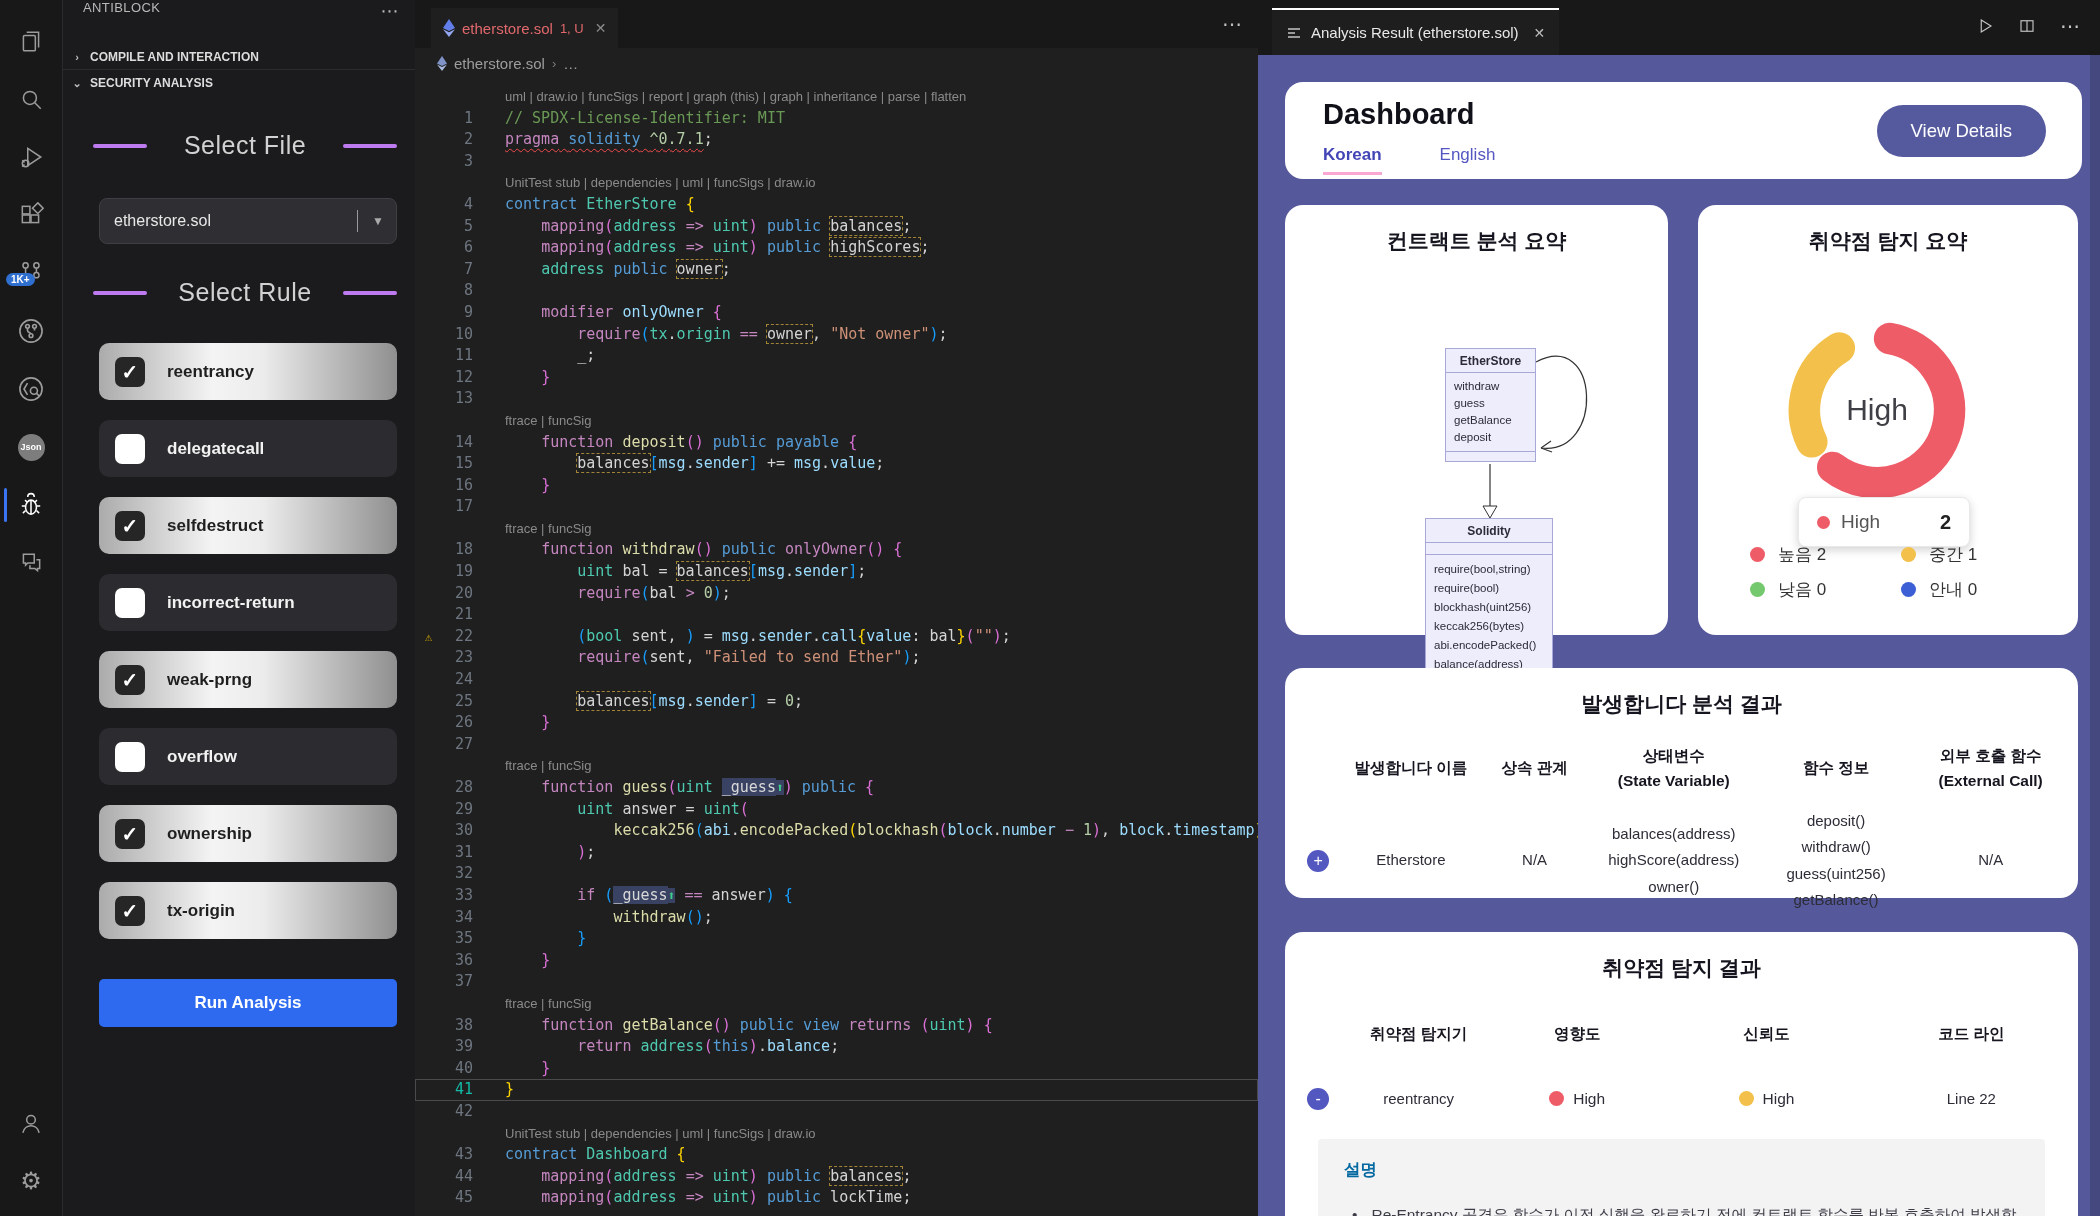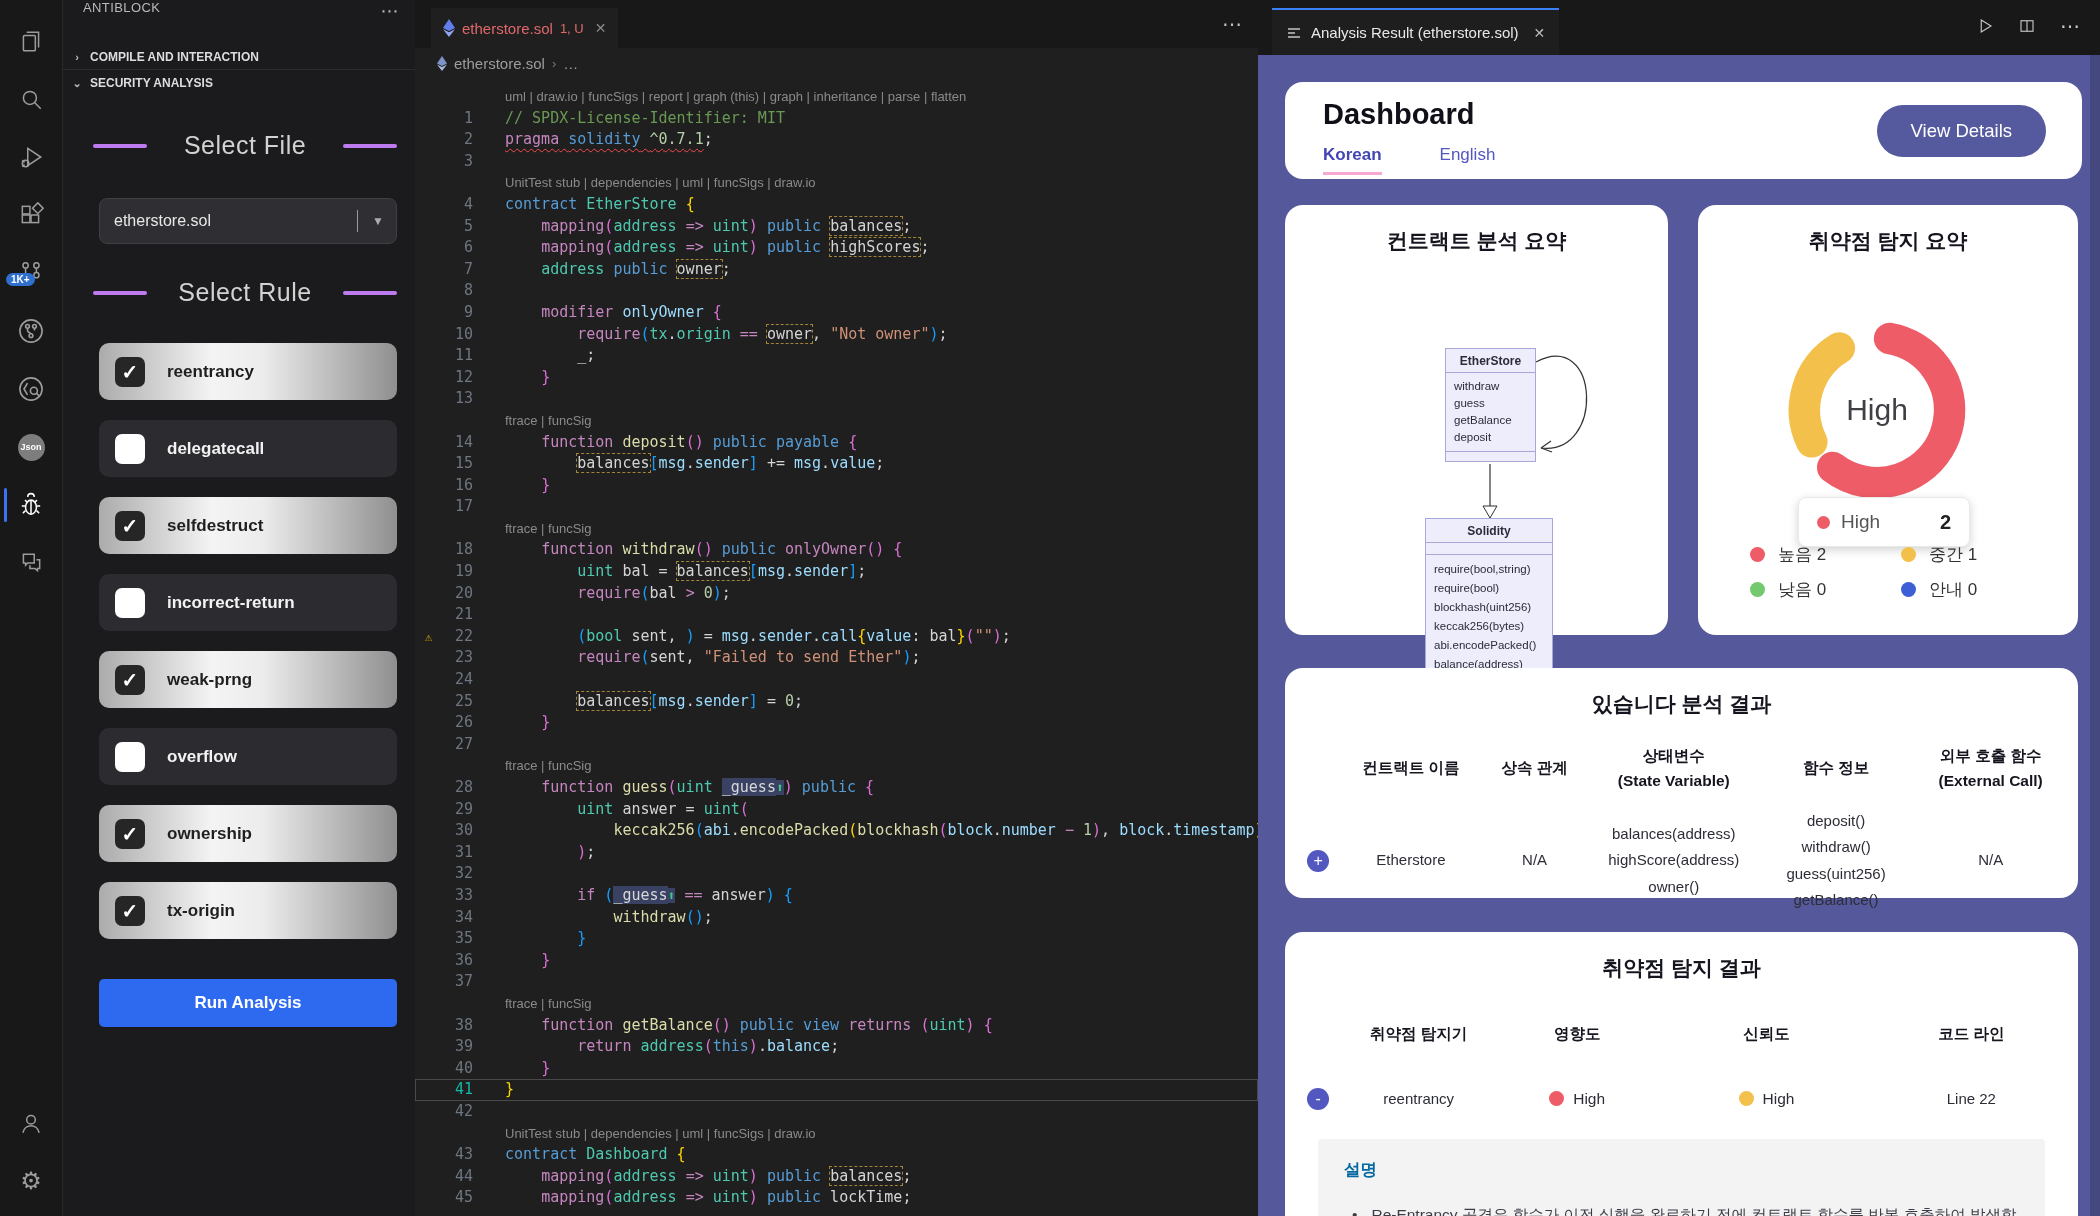--- a/index.html
+++ b/index.html
@@ -91,7 +91,7 @@
   
   .panel { width:842px; flex:none; position:relative; background:#181818; }
   .p-tabbar { height:55px; display:flex; align-items:flex-end; position:relative; }
-  .p-tab { margin-left:14px; height:47px; background:#1e1e1e; border-top:2px solid #3b82f6;
+  .p-tab { margin-left:14px; height:47px; background:#1e1e1e; border-top:2px solid #ffffff;
            display:flex; align-items:center; gap:9px; padding:0 14px; color:#e8e8e8;
            font-size:15px; cursor:pointer; }
   .p-tab svg { stroke:#c5c5c5; fill:none; stroke-width:1.6; }

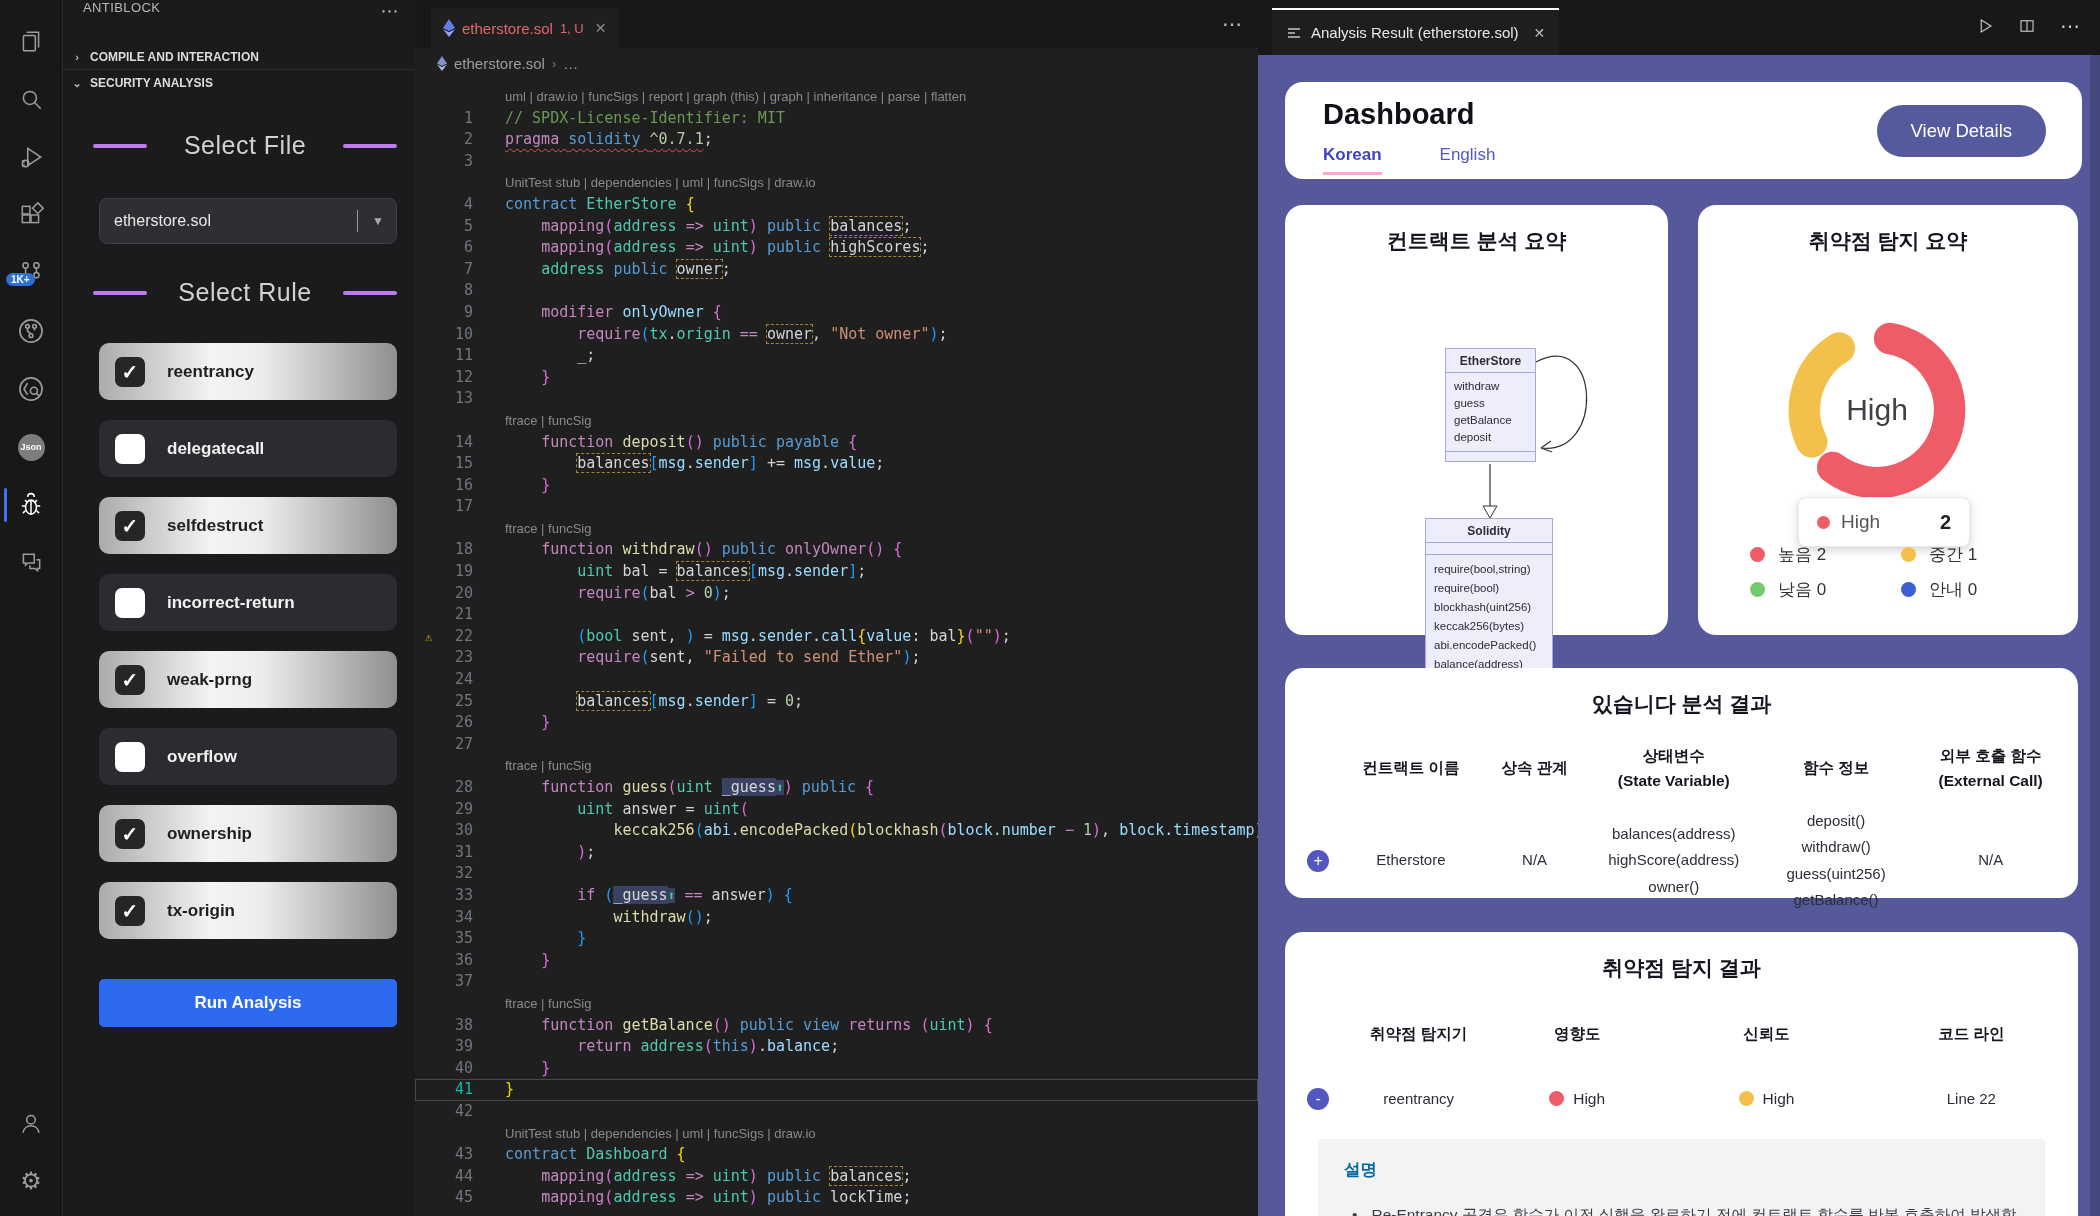--- a/index.html
+++ b/index.html
@@ -502,7 +502,7 @@
       </div>
 
       <div class="card tbl-card">
-        <div class="card-title">있습니다 분석 결과</div>
+        <div class="card-title">발생합니다 분석 결과</div>
         <div class="t-head" id="ct-head">
             <div class="t-cell" style="width: 6%;"></div>
             <div class="t-cell" style="width: 18%;">컨트랙트 이름</div>

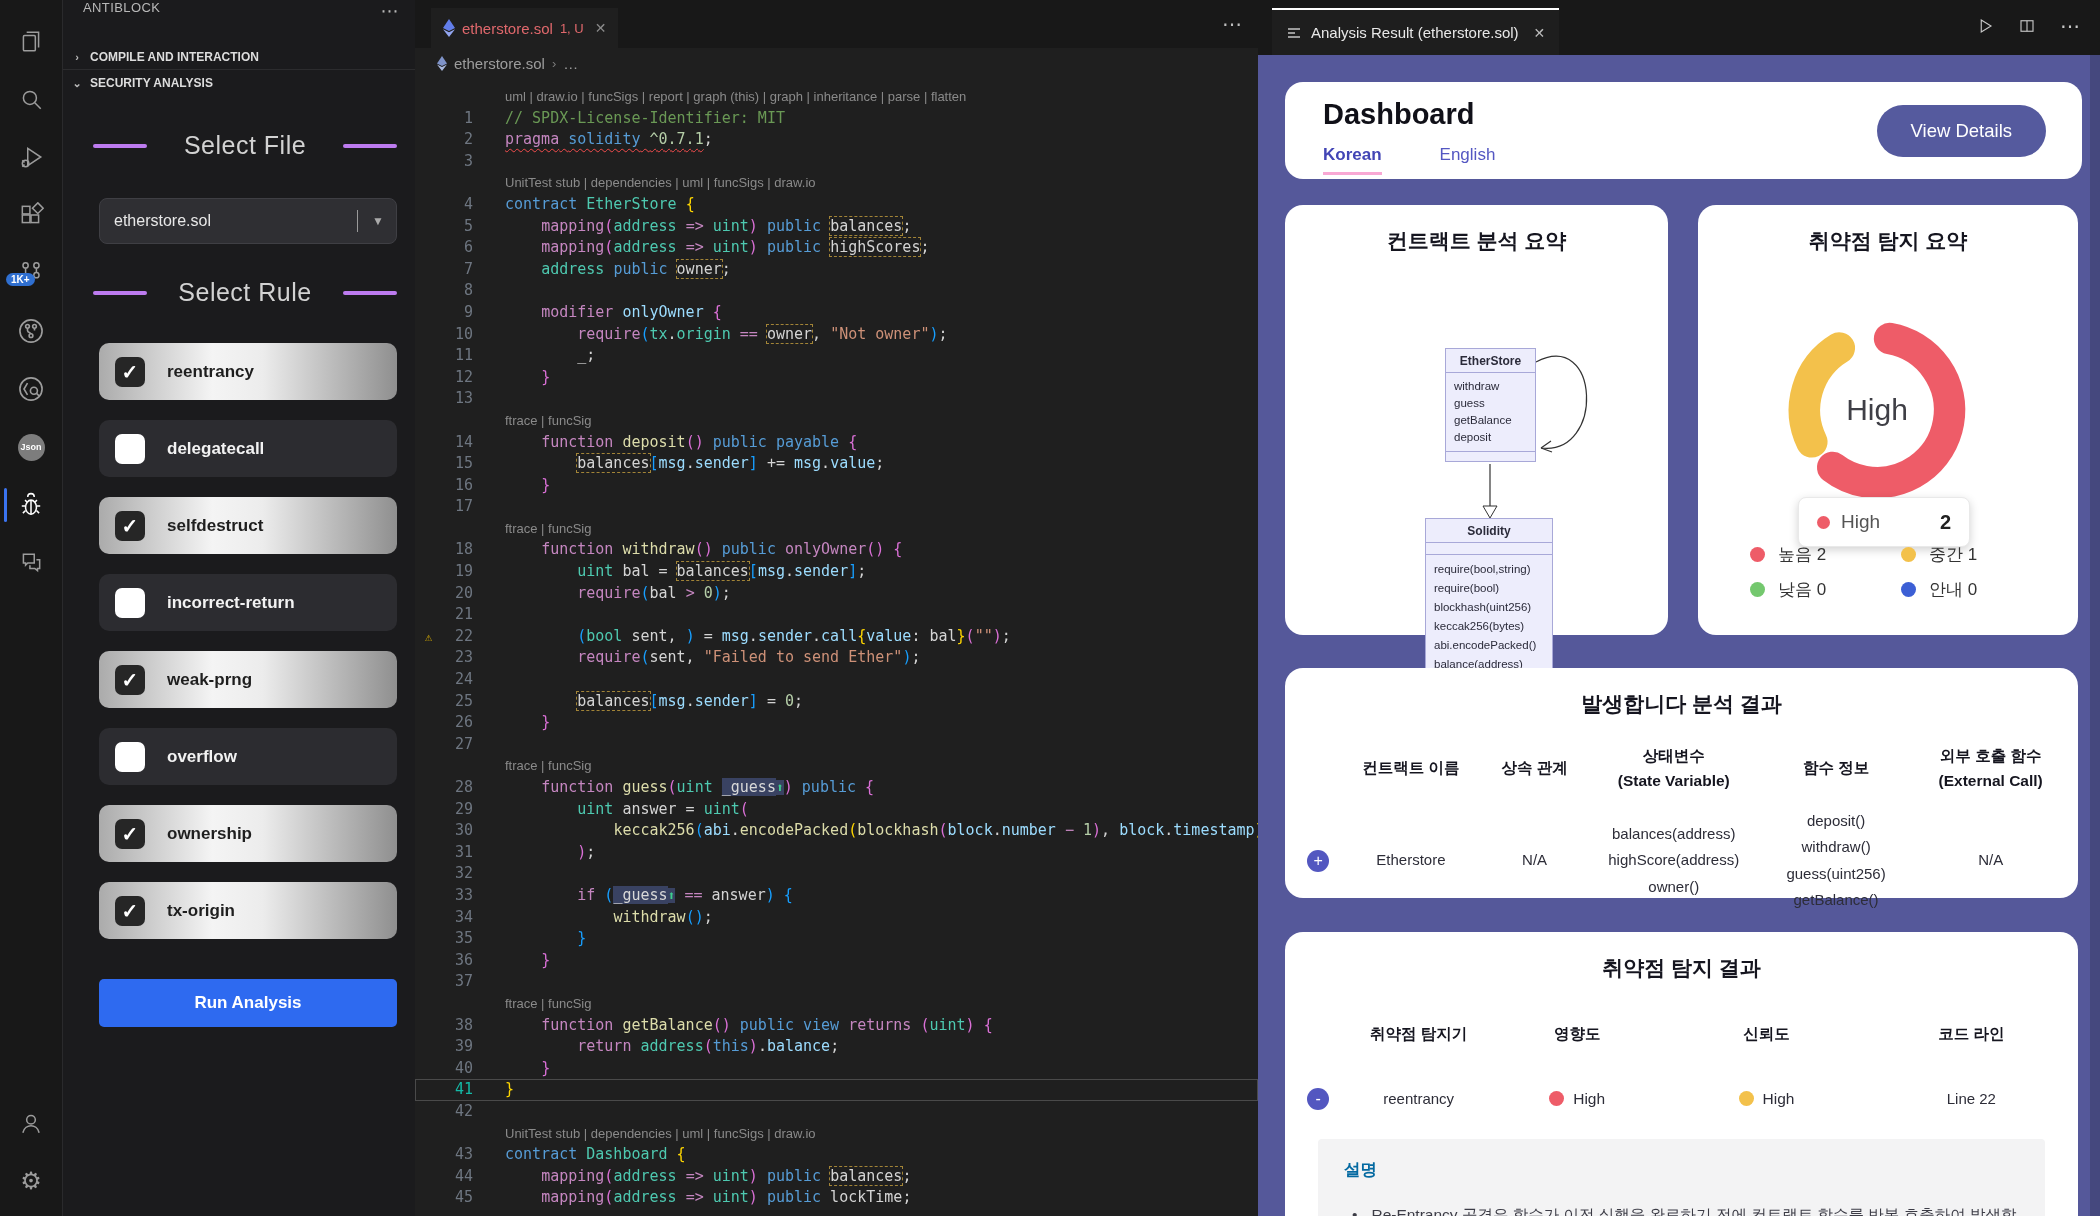--- a/index.html
+++ b/index.html
@@ -505,7 +505,7 @@
         <div class="card-title">발생합니다 분석 결과</div>
         <div class="t-head" id="ct-head">
             <div class="t-cell" style="width: 6%;"></div>
-            <div class="t-cell" style="width: 18%;">컨트랙트 이름</div>
+            <div class="t-cell" style="width: 18%;">발생합니다 이름</div>
             <div class="t-cell" style="width: 14%;">상속 관계</div>
             <div class="t-cell" style="width: 22%;">상태변수
 (State Variable)</div>

